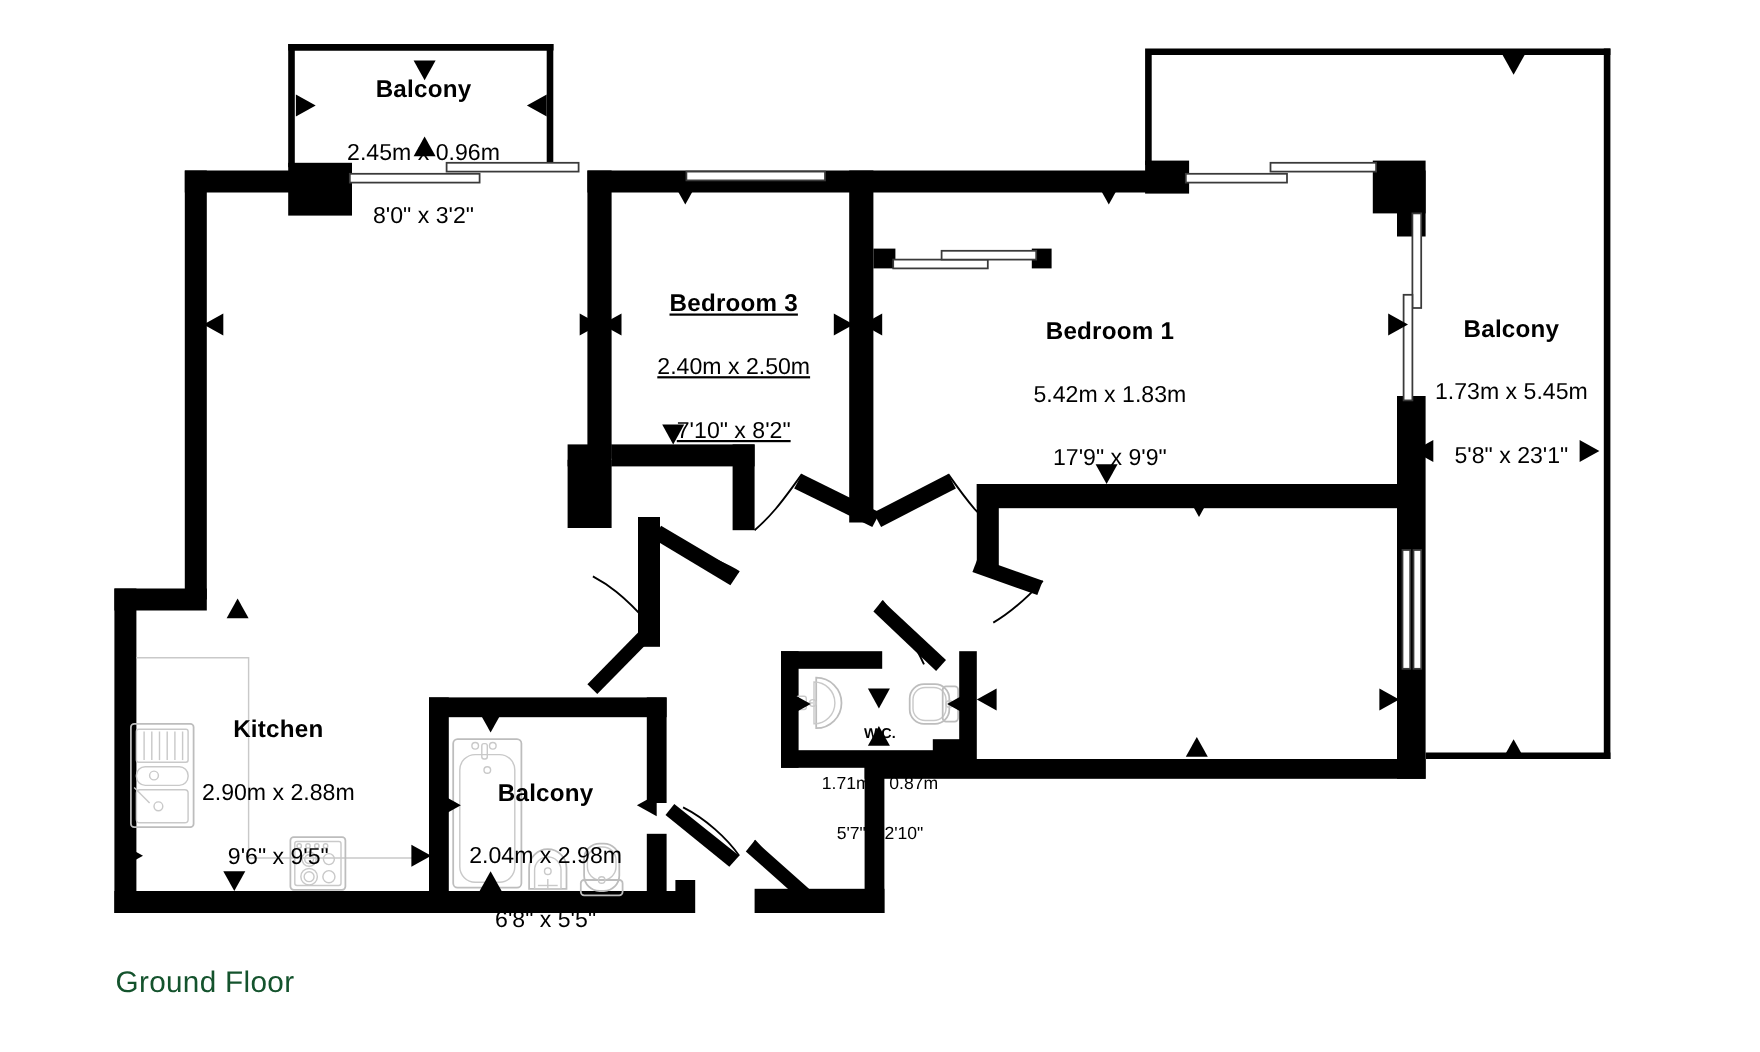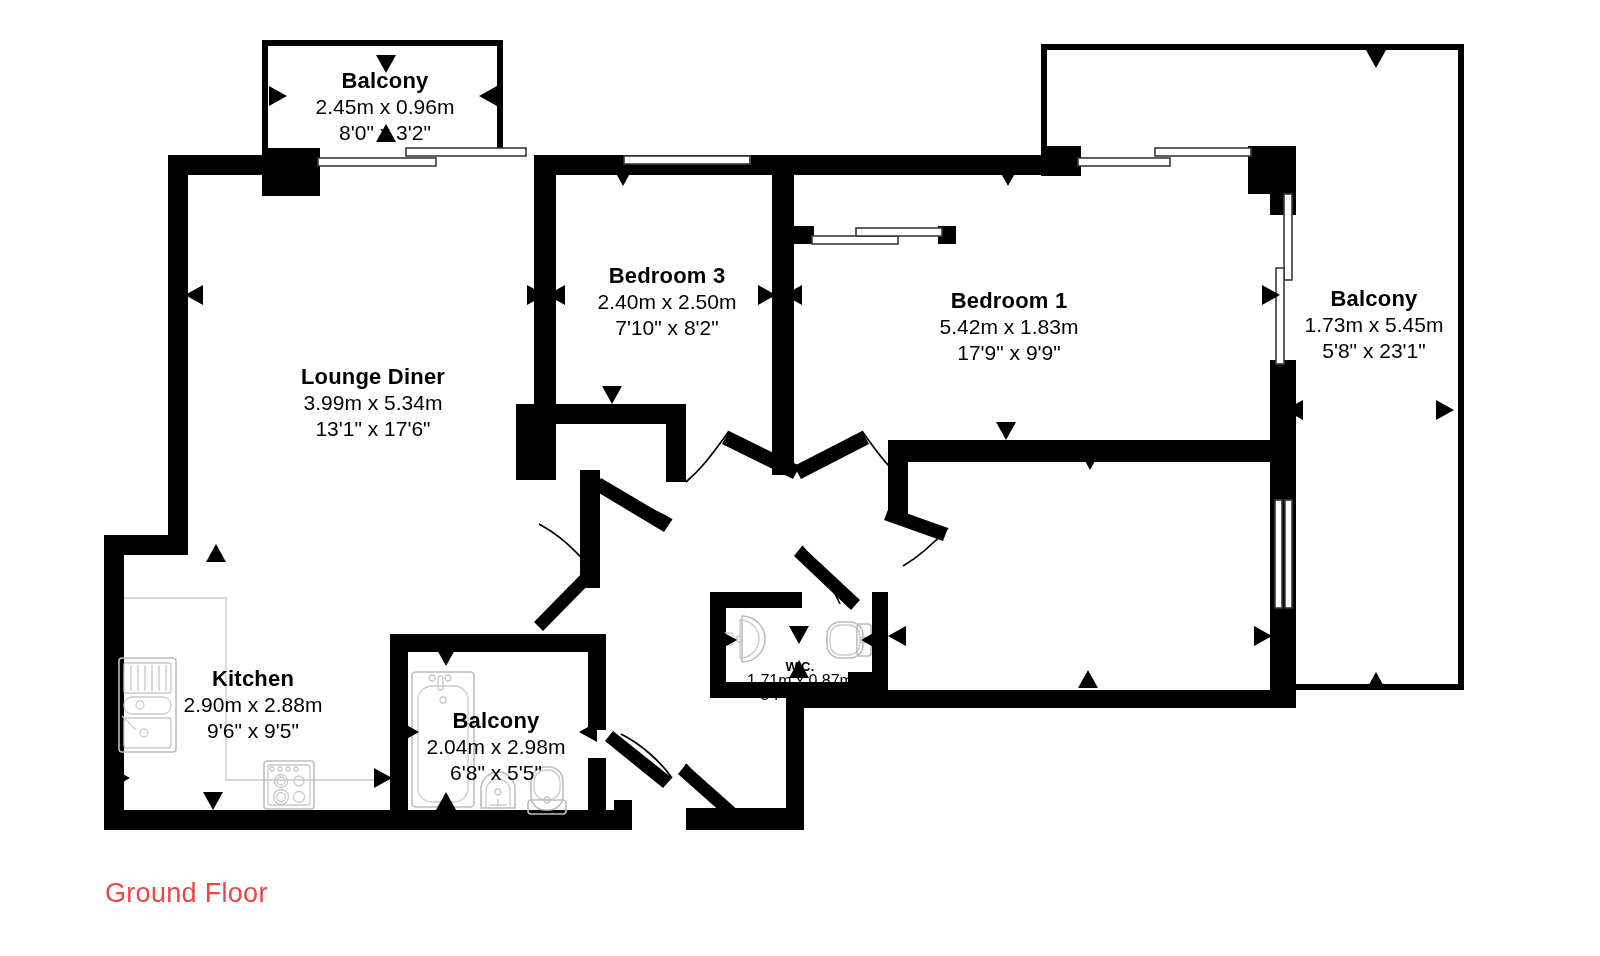--- a/index.html
+++ b/index.html
@@ -45,6 +45,7 @@
     font-size: 21px;
     line-height: 26px;
     white-space: nowrap;
+    margin-top: 32px;
   }
   .lbl.small .rname { font-size: 13px; line-height: 15px; margin-top: 39px; }
   .lbl.small .rdim { font-size: 16px; line-height: 14px; }

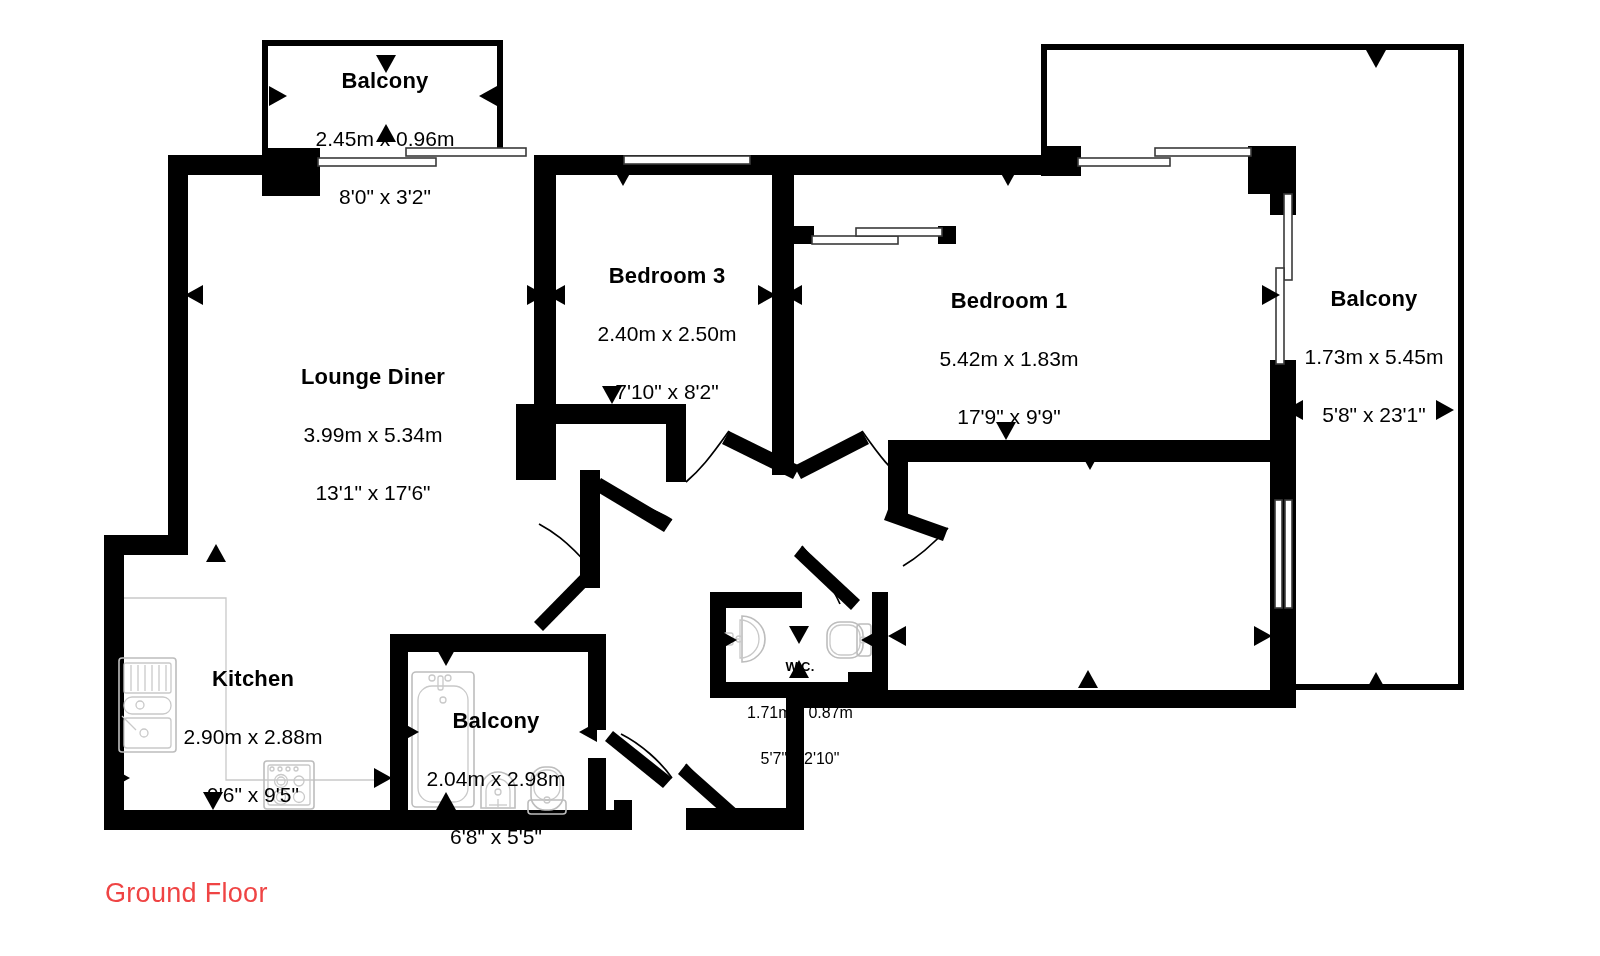--- a/index.html
+++ b/index.html
@@ -323,7 +323,7 @@
     <div class="rdim">8'0" x 3'2"</div>
   </div>
 
-  <div class="lbl" style="left:667px; top:263px; transform:translateX(-50%);">
+  <div class="lbl" style="left:667px; top:263px; transform:translateX(-50%);text-decoration:underline;">
     <div class="rname">Bedroom 3</div>
     <div class="rdim">2.40m x 2.50m</div>
     <div class="rdim">7'10" x 8'2"</div>

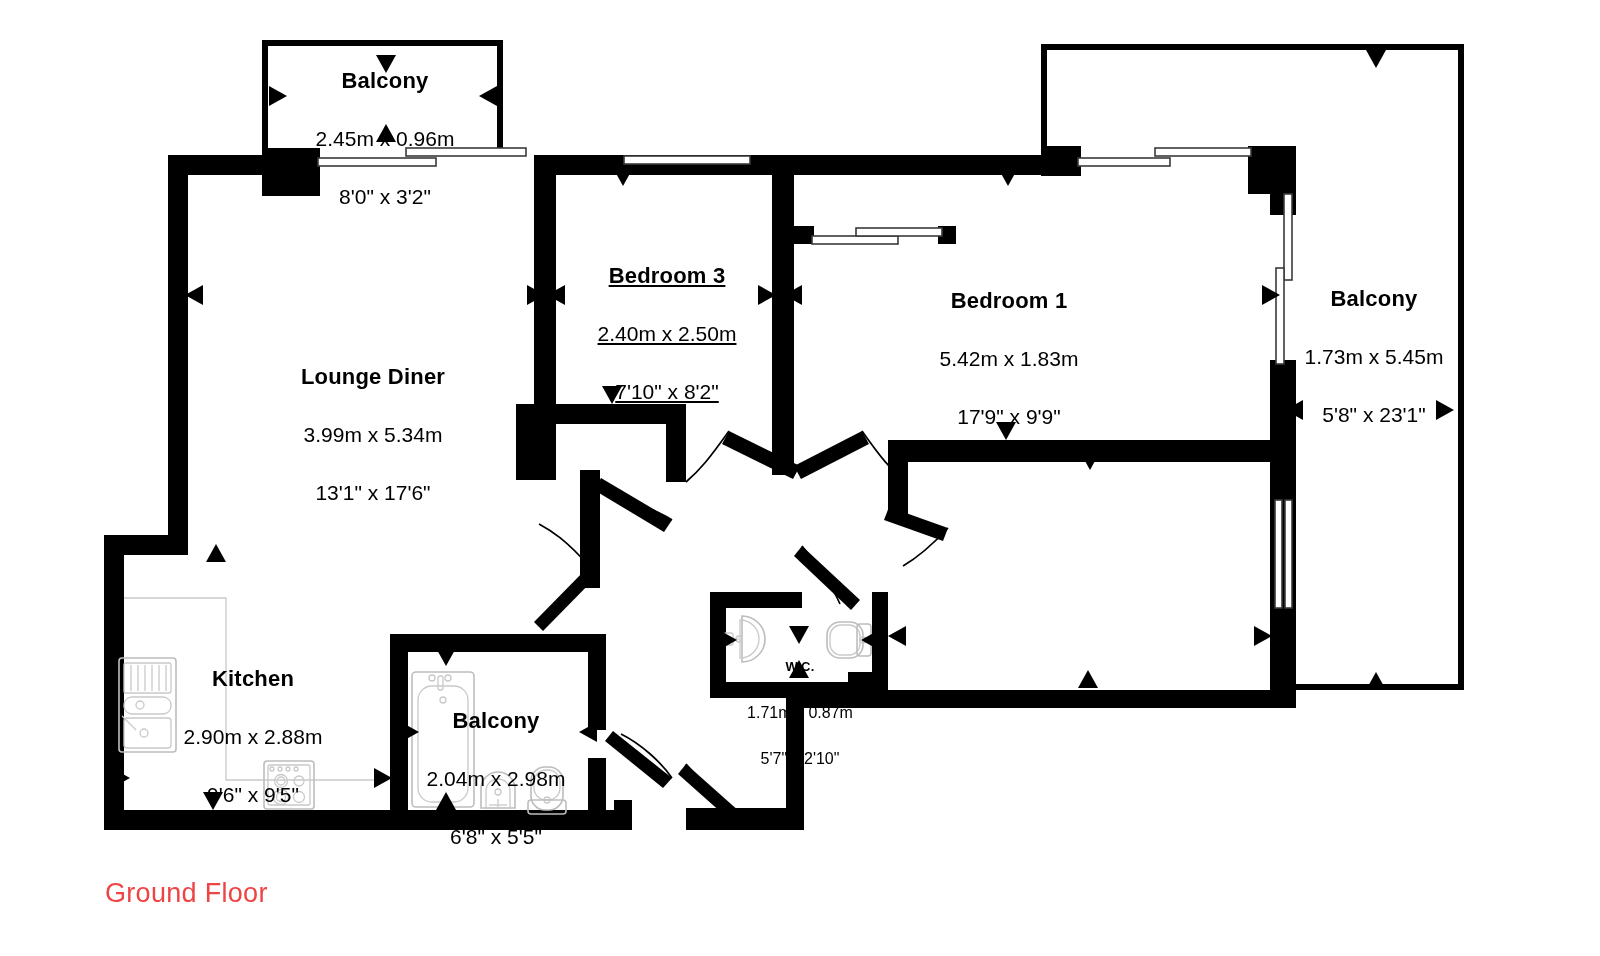--- a/index.html
+++ b/index.html
@@ -341,11 +341,6 @@
     <div class="rdim">5'8" x 23'1"</div>
   </div>
 
-  <div class="lbl" style="left:373px; top:364px; transform:translateX(-50%);">
-    <div class="rname">Lounge Diner</div>
-    <div class="rdim">3.99m x 5.34m</div>
-    <div class="rdim">13'1" x 17'6"</div>
-  </div>
 
 
   <div class="lbl" style="left:253px; top:666px; transform:translateX(-50%);">

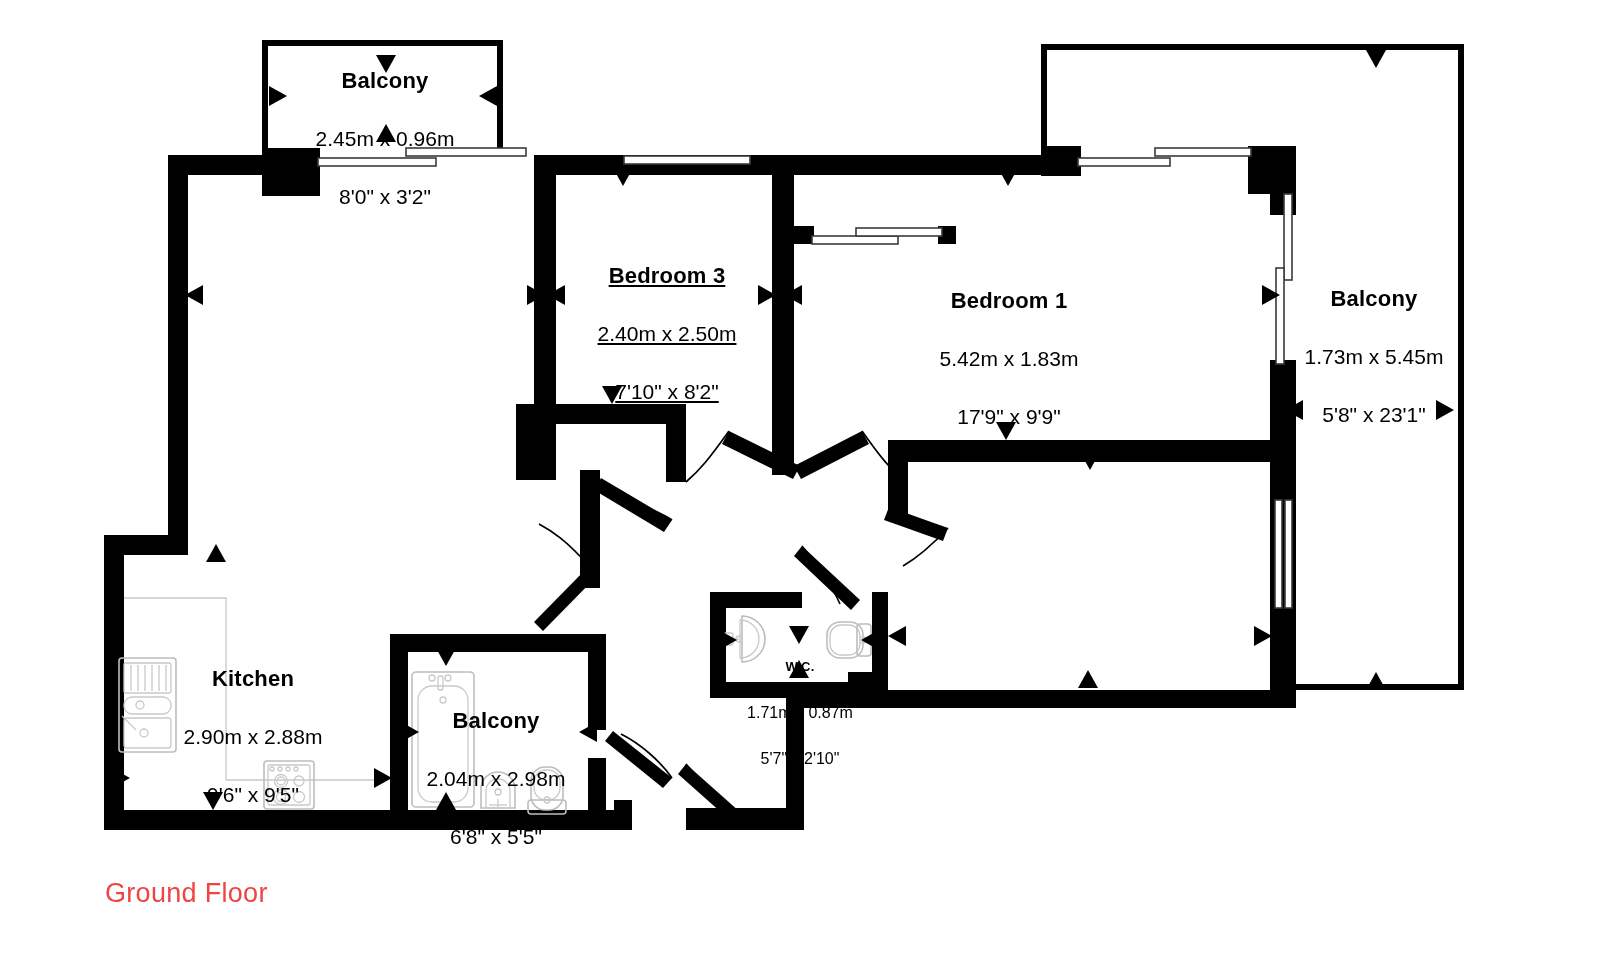--- a/index.html
+++ b/index.html
@@ -343,7 +343,7 @@
 
 
 
-  <div class="lbl" style="left:253px; top:666px; transform:translateX(-50%);">
+  <div class="lbl" style="left:253px; top:650px; transform:translateX(-50%);">
     <div class="rname">Kitchen</div>
     <div class="rdim">2.90m x 2.88m</div>
     <div class="rdim">9'6" x 9'5"</div>

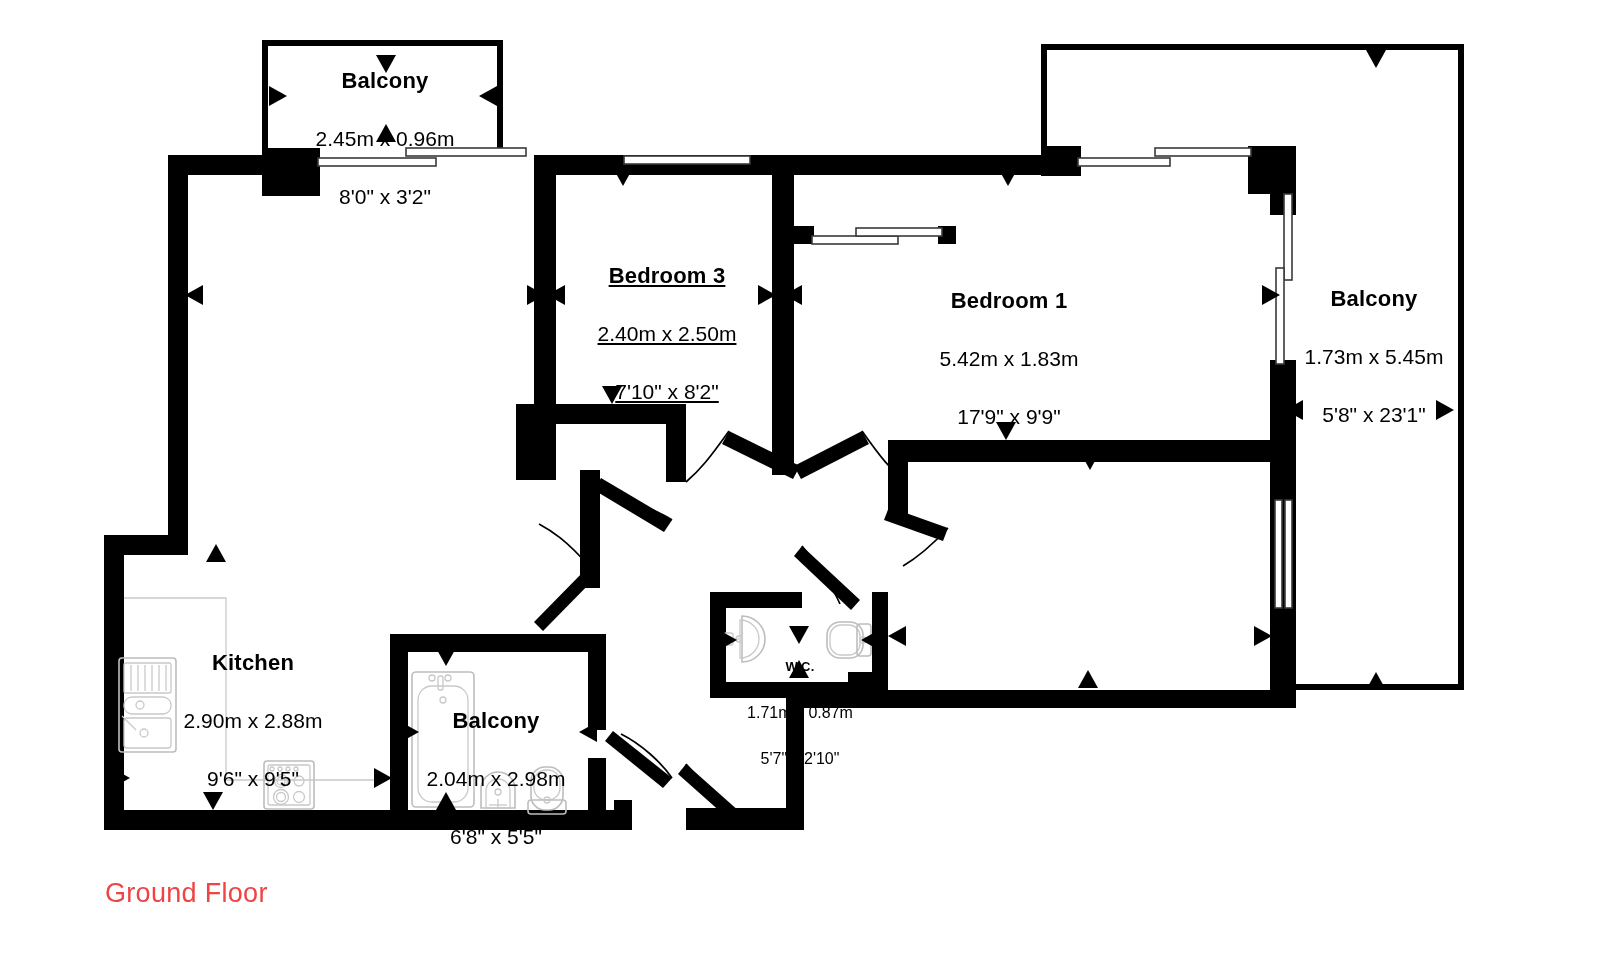--- a/index.html
+++ b/index.html
@@ -55,7 +55,7 @@
     left: 105px;
     top: 878px;
     font-size: 27px;
-    color: #ef4444;
+    color: #14532d;
     letter-spacing: 0.3px;
   }
 </style>

